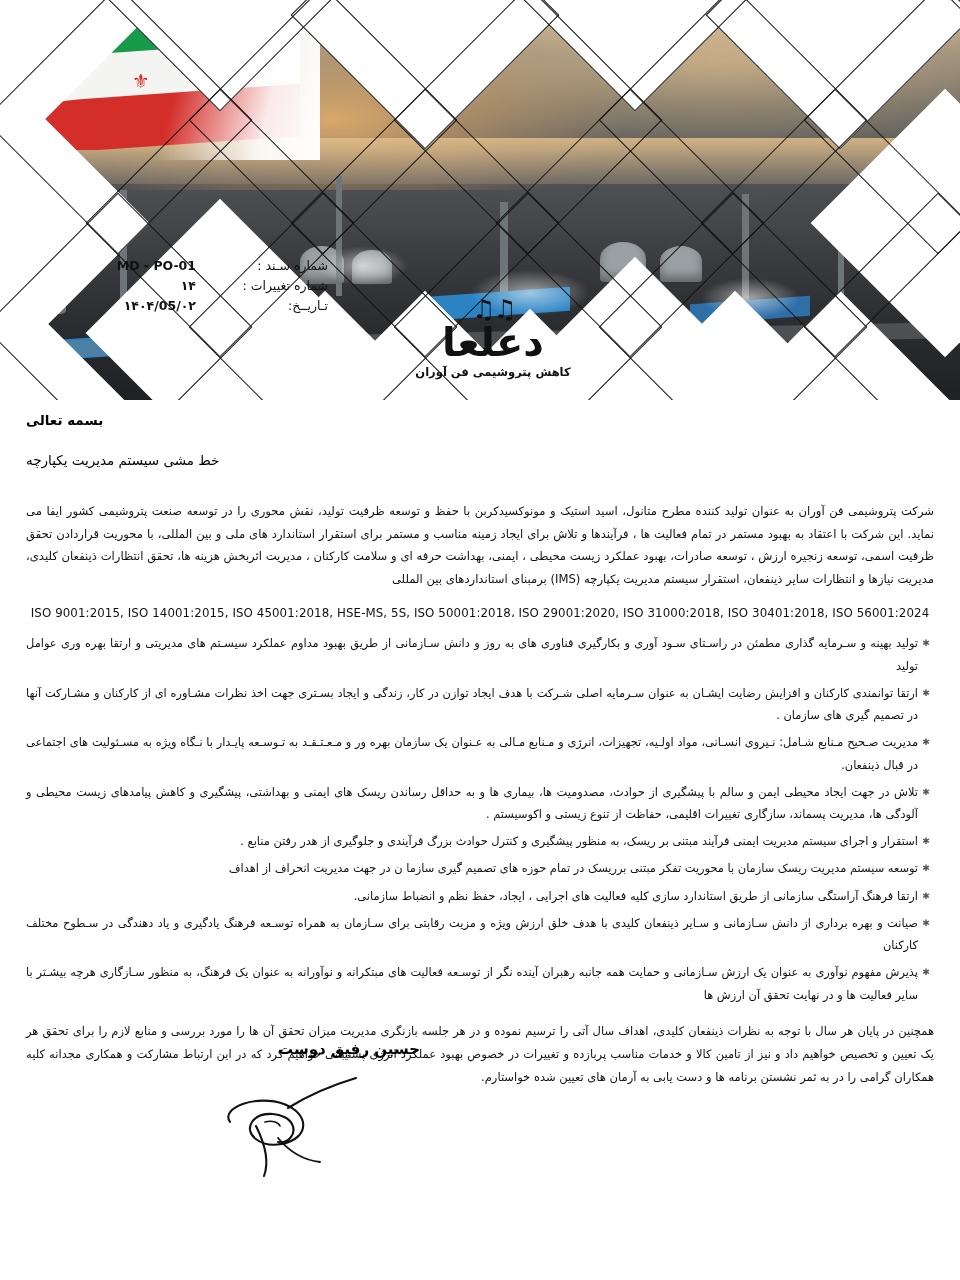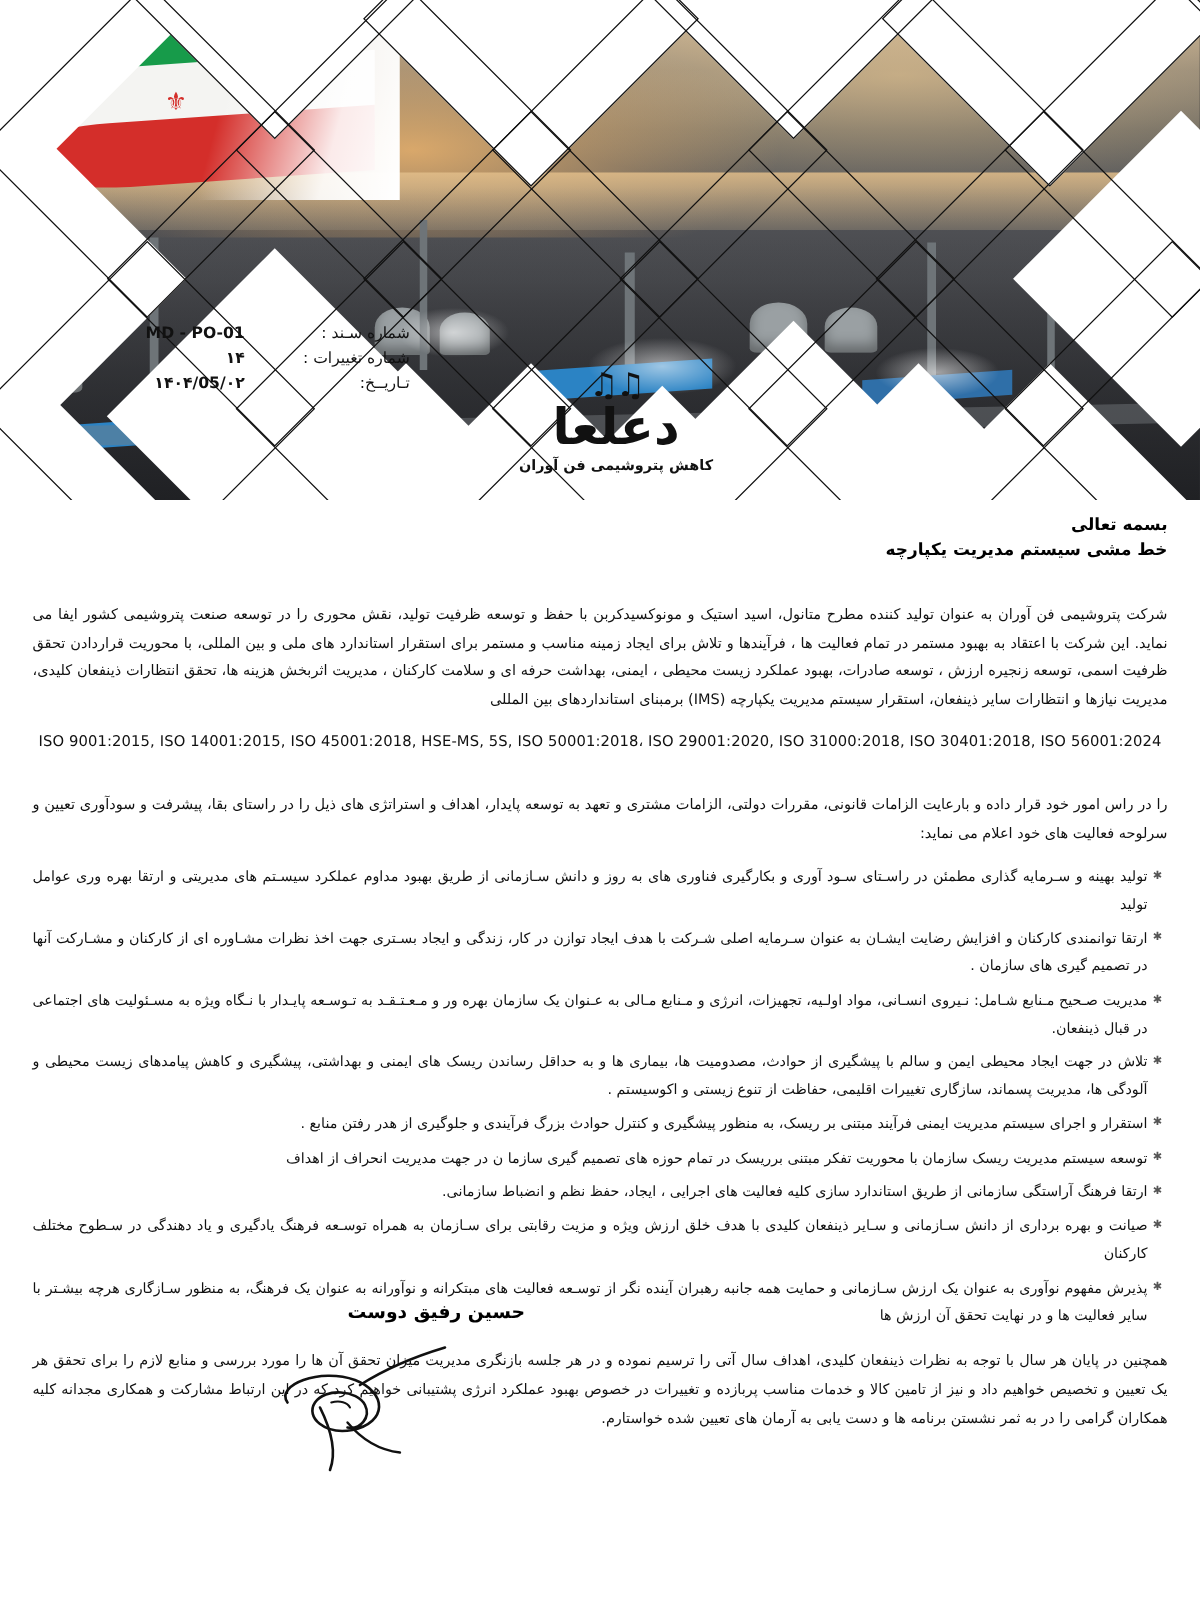--- a/index.html
+++ b/index.html
@@ -125,7 +125,7 @@
 
   
   .content { position: absolute; left: 0; top: 400px; width: 960px; padding: 0 26px; }
-  .title-block { text-align: right; margin-top: 12px; }
+  .title-block { text-align: left; margin-top: 12px; }
   .t1 { font-size: 13.5px; font-weight: bold; color: #000; }
   .t2 { font-size: 13.5px; font-weight: bold; color: #000; margin-top: 4px; }
 

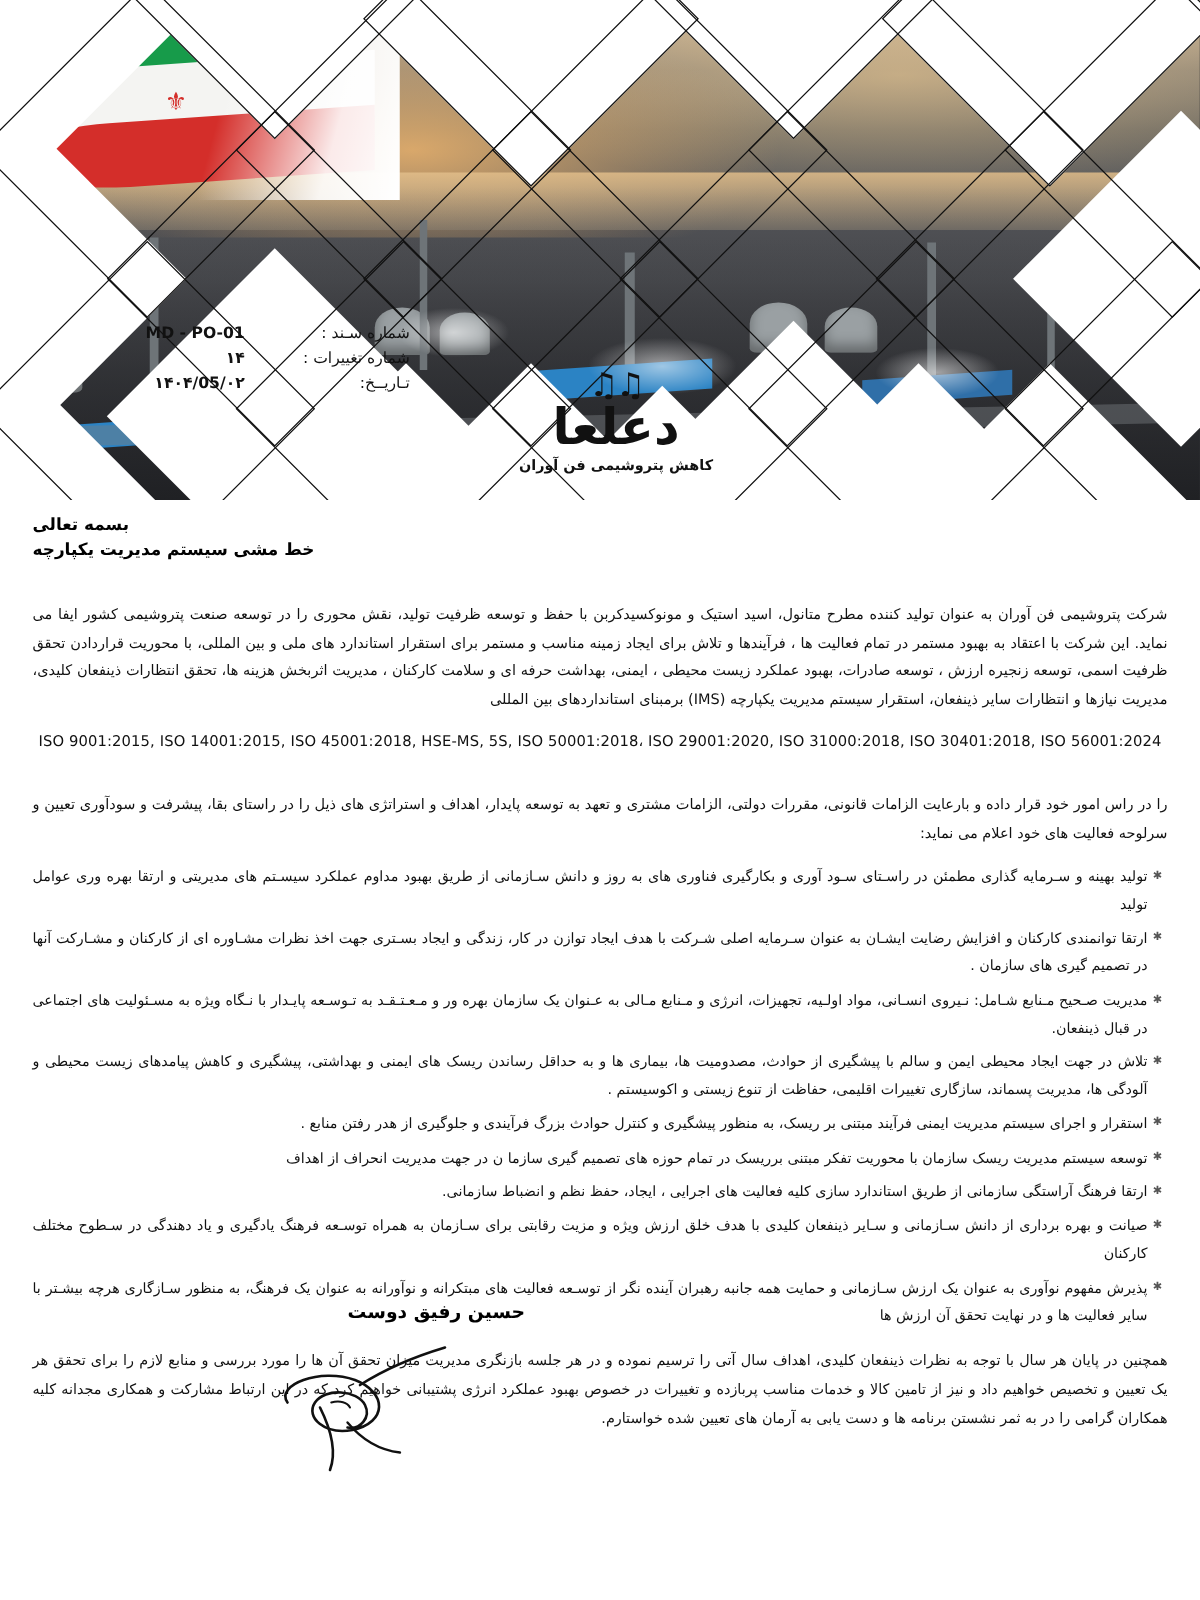--- a/index.html
+++ b/index.html
@@ -127,7 +127,7 @@
   .content { position: absolute; left: 0; top: 400px; width: 960px; padding: 0 26px; }
   .title-block { text-align: left; margin-top: 12px; }
   .t1 { font-size: 13.5px; font-weight: bold; color: #000; }
-  .t2 { font-size: 13.5px; font-weight: bold; color: #000; margin-top: 4px; }
+  .t2 { font-size: 13.5px; font-weight: normal; color: #000; margin-top: 24px; }
 
   .para {
     font-size: 11.6px; line-height: 1.95; color: #111;

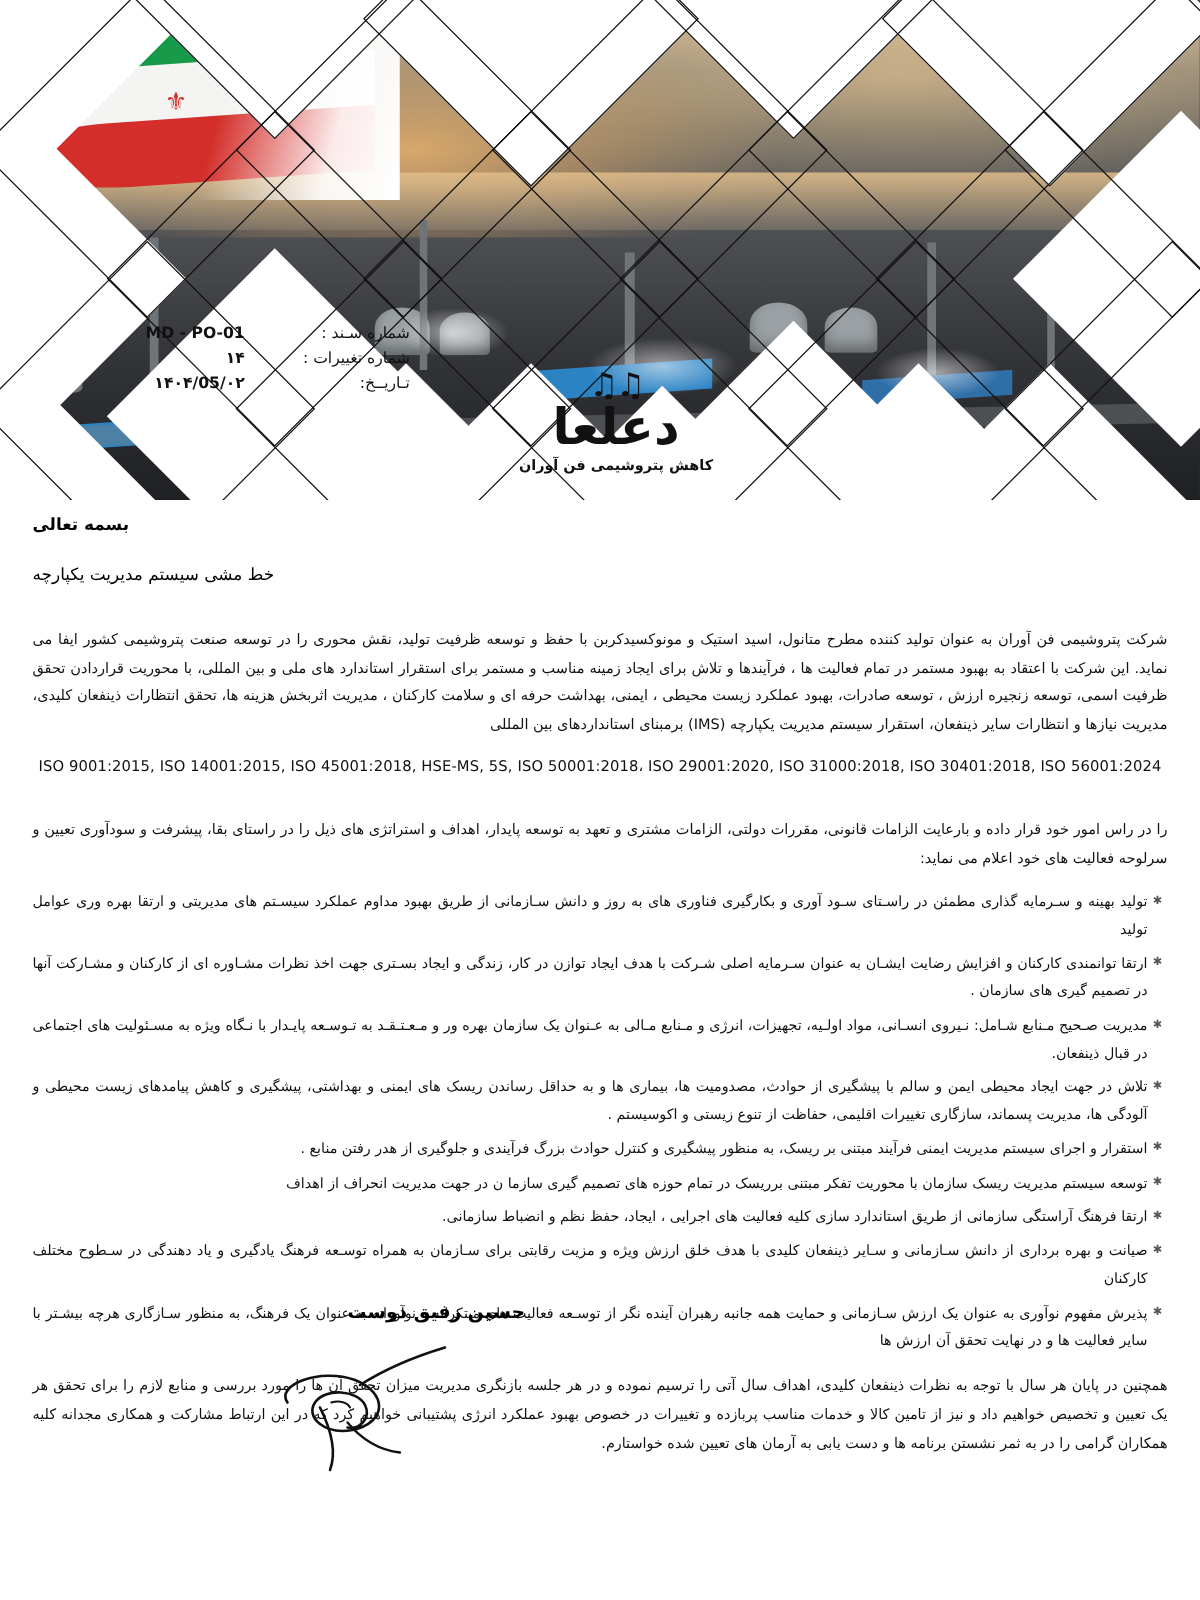--- a/index.html
+++ b/index.html
@@ -275,7 +275,6 @@
 
     <div class="iso-line">ISO  9001:2015,    ISO 14001:2015,  ISO 45001:2018, HSE-MS, 5S, ISO 50001:2018،  ISO 29001:2020, ISO 31000:2018, ISO 30401:2018,  ISO 56001:2024</div>
 
-    <div class="para">را در راس امور خود قرار داده و بارعایت الزامات قانونی، مقررات دولتی، الزامات مشتری و تعهد به توسعه پایدار، اهداف و استراتژی های ذیل را در راستای بقا، پیشرفت و  سودآوری  تعیین و سرلوحه فعالیت های خود اعلام می نماید:</div>
 
     <ul class="bullets">
       <li class="bullet">

